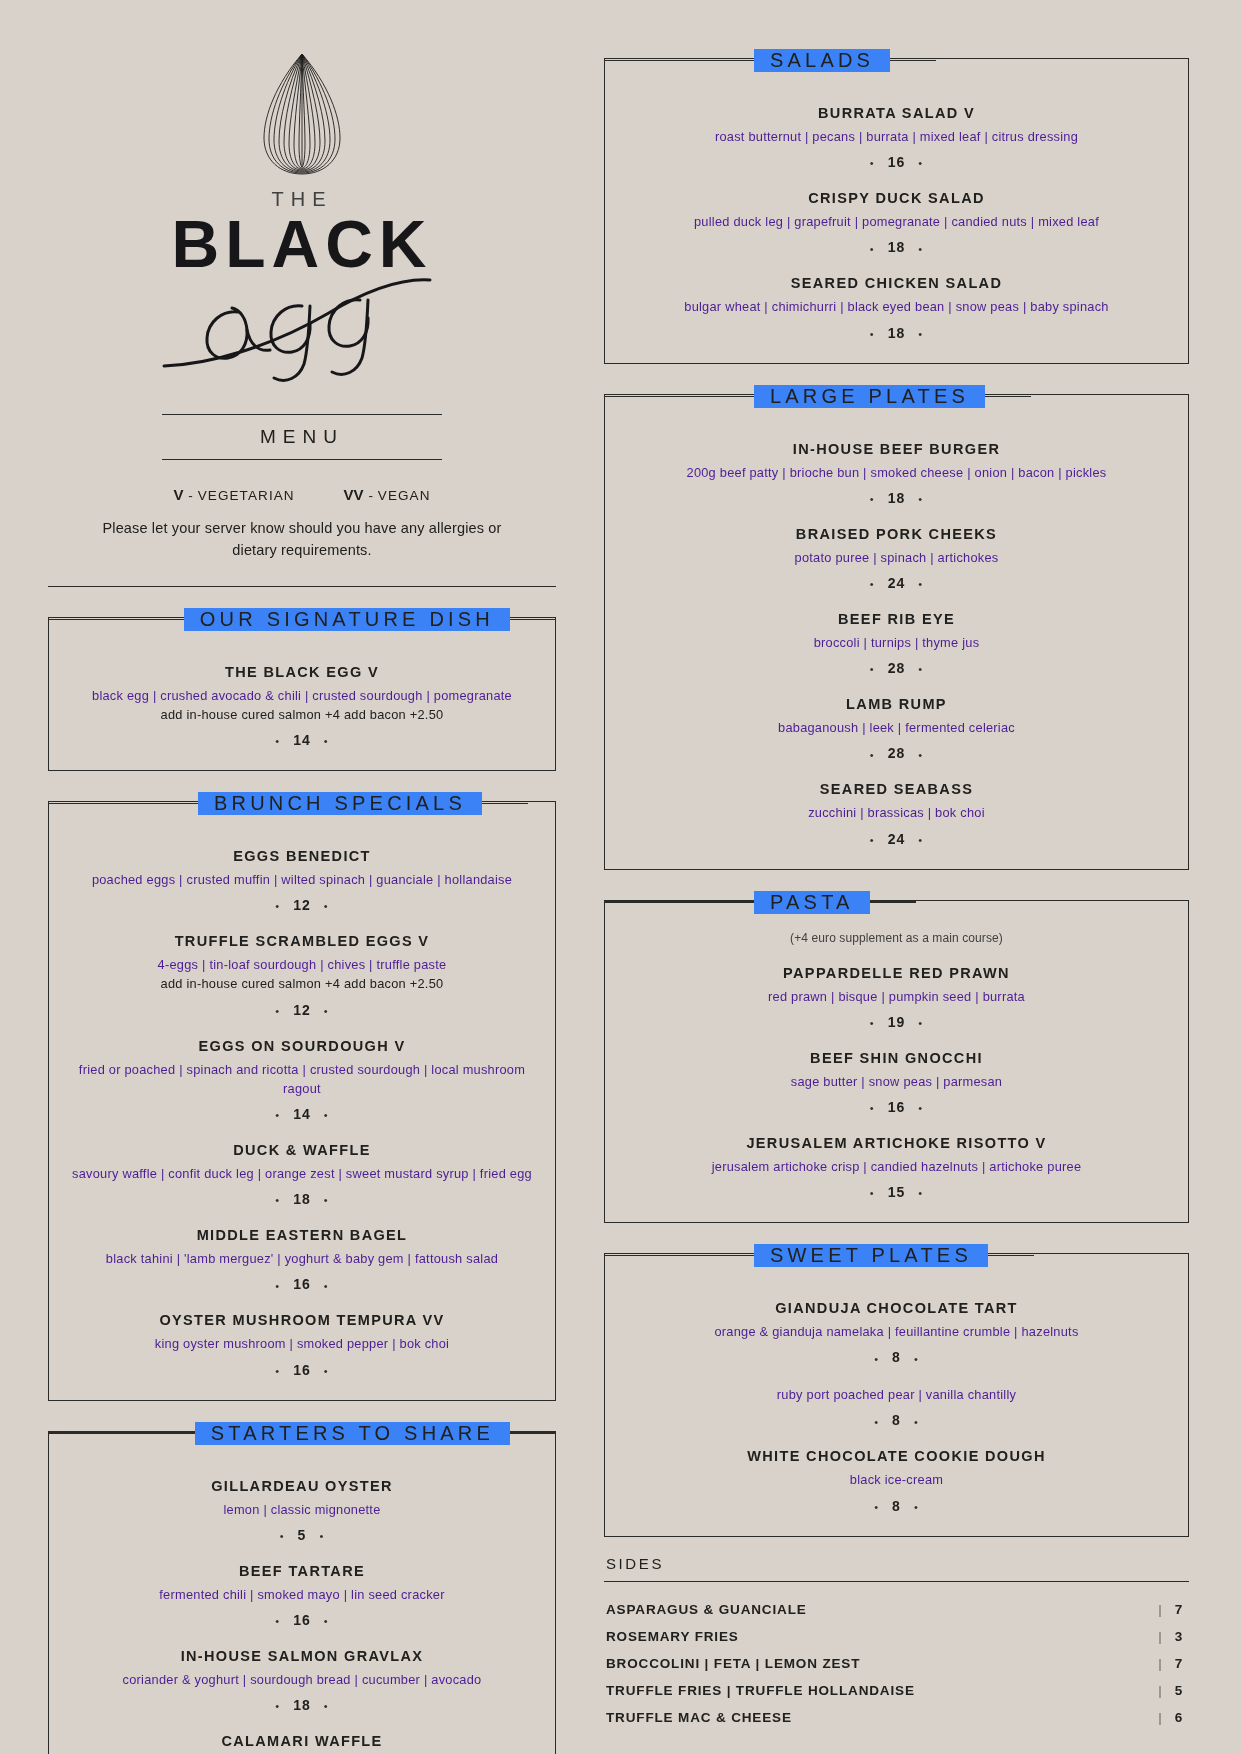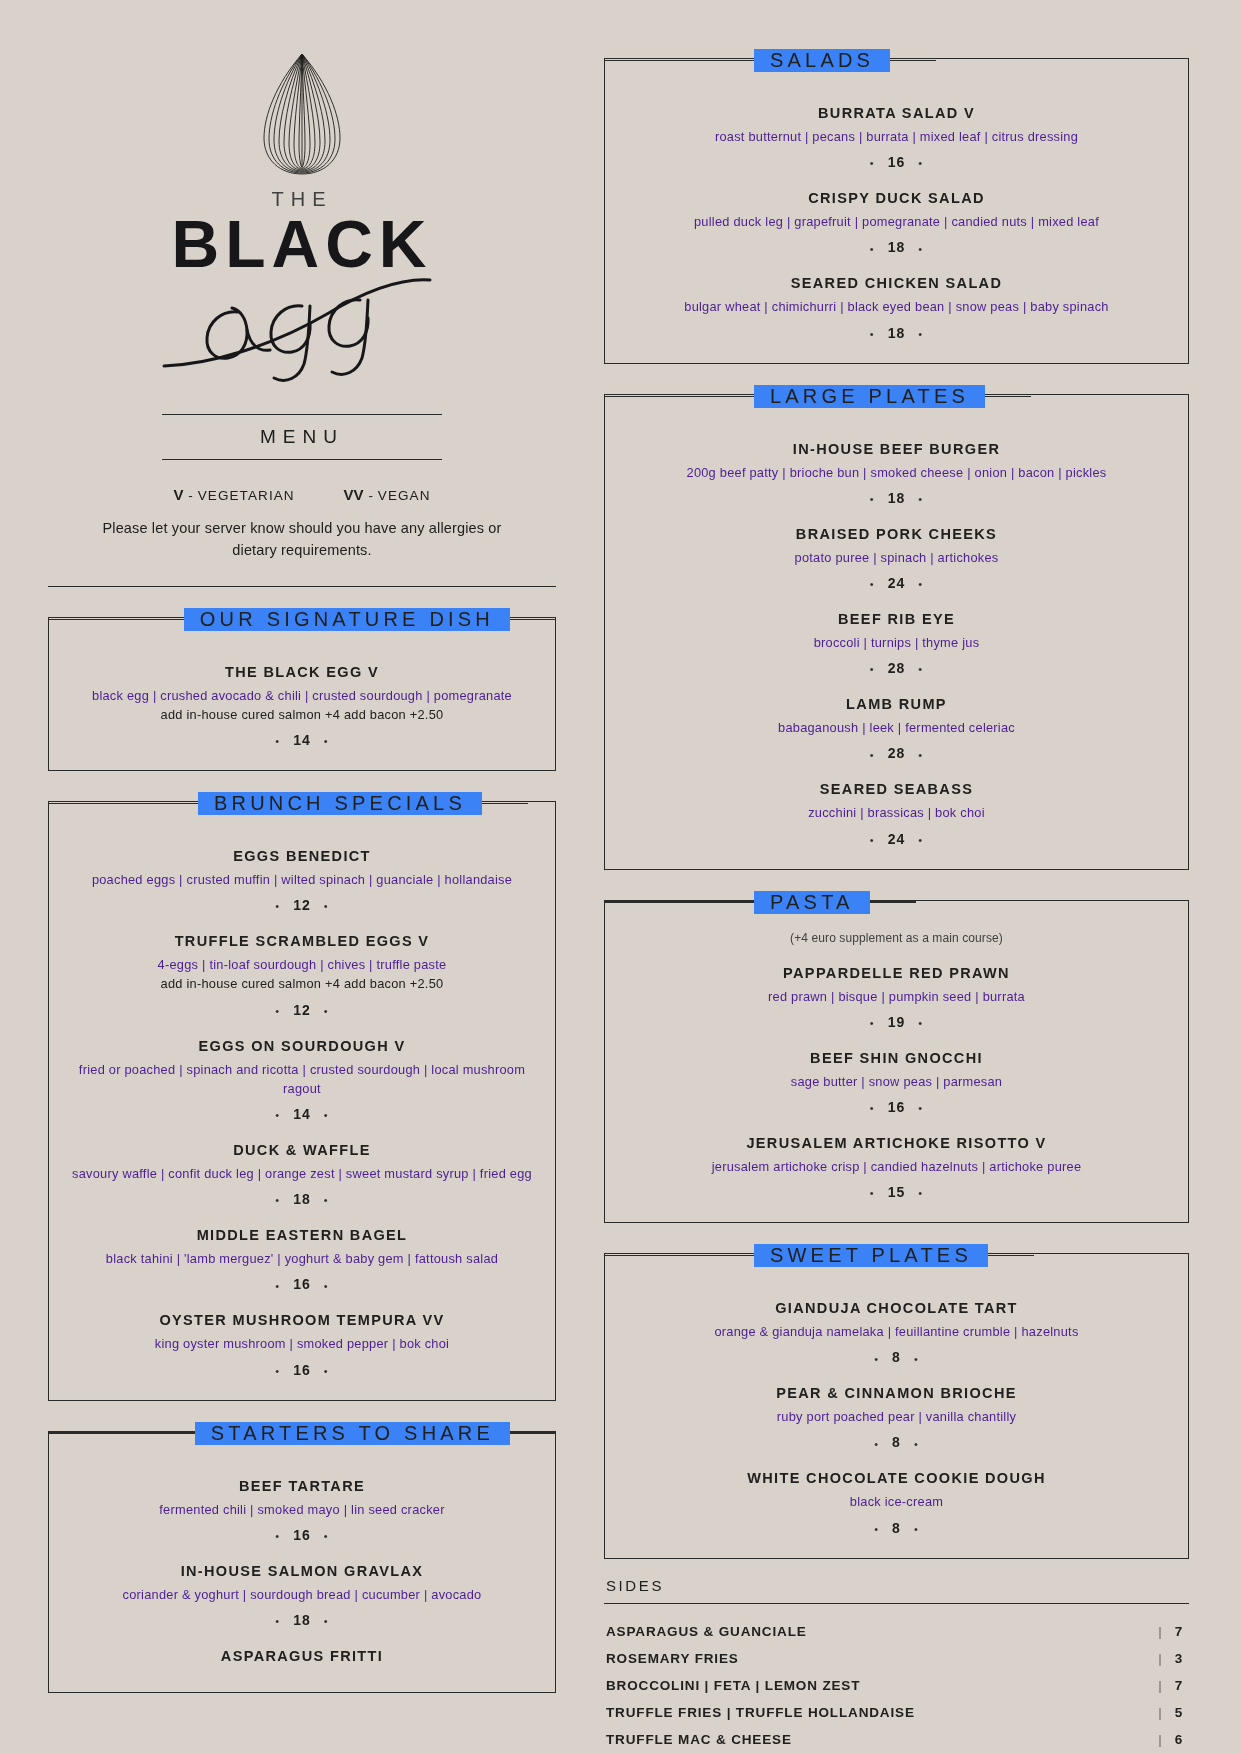--- a/index.html
+++ b/index.html
@@ -372,7 +372,6 @@
         <div class="dish-price"><span class="dot">•</span><span>8</span><span class="dot">•</span></div>
       </div>
       <div class="dish">
-        <div class="dish-name">PEAR &amp; CINNAMON BRIOCHE</div>
         <div class="dish-desc">ruby port poached pear | vanilla chantilly</div>
         <div class="dish-price"><span class="dot">•</span><span>8</span><span class="dot">•</span></div>
       </div>

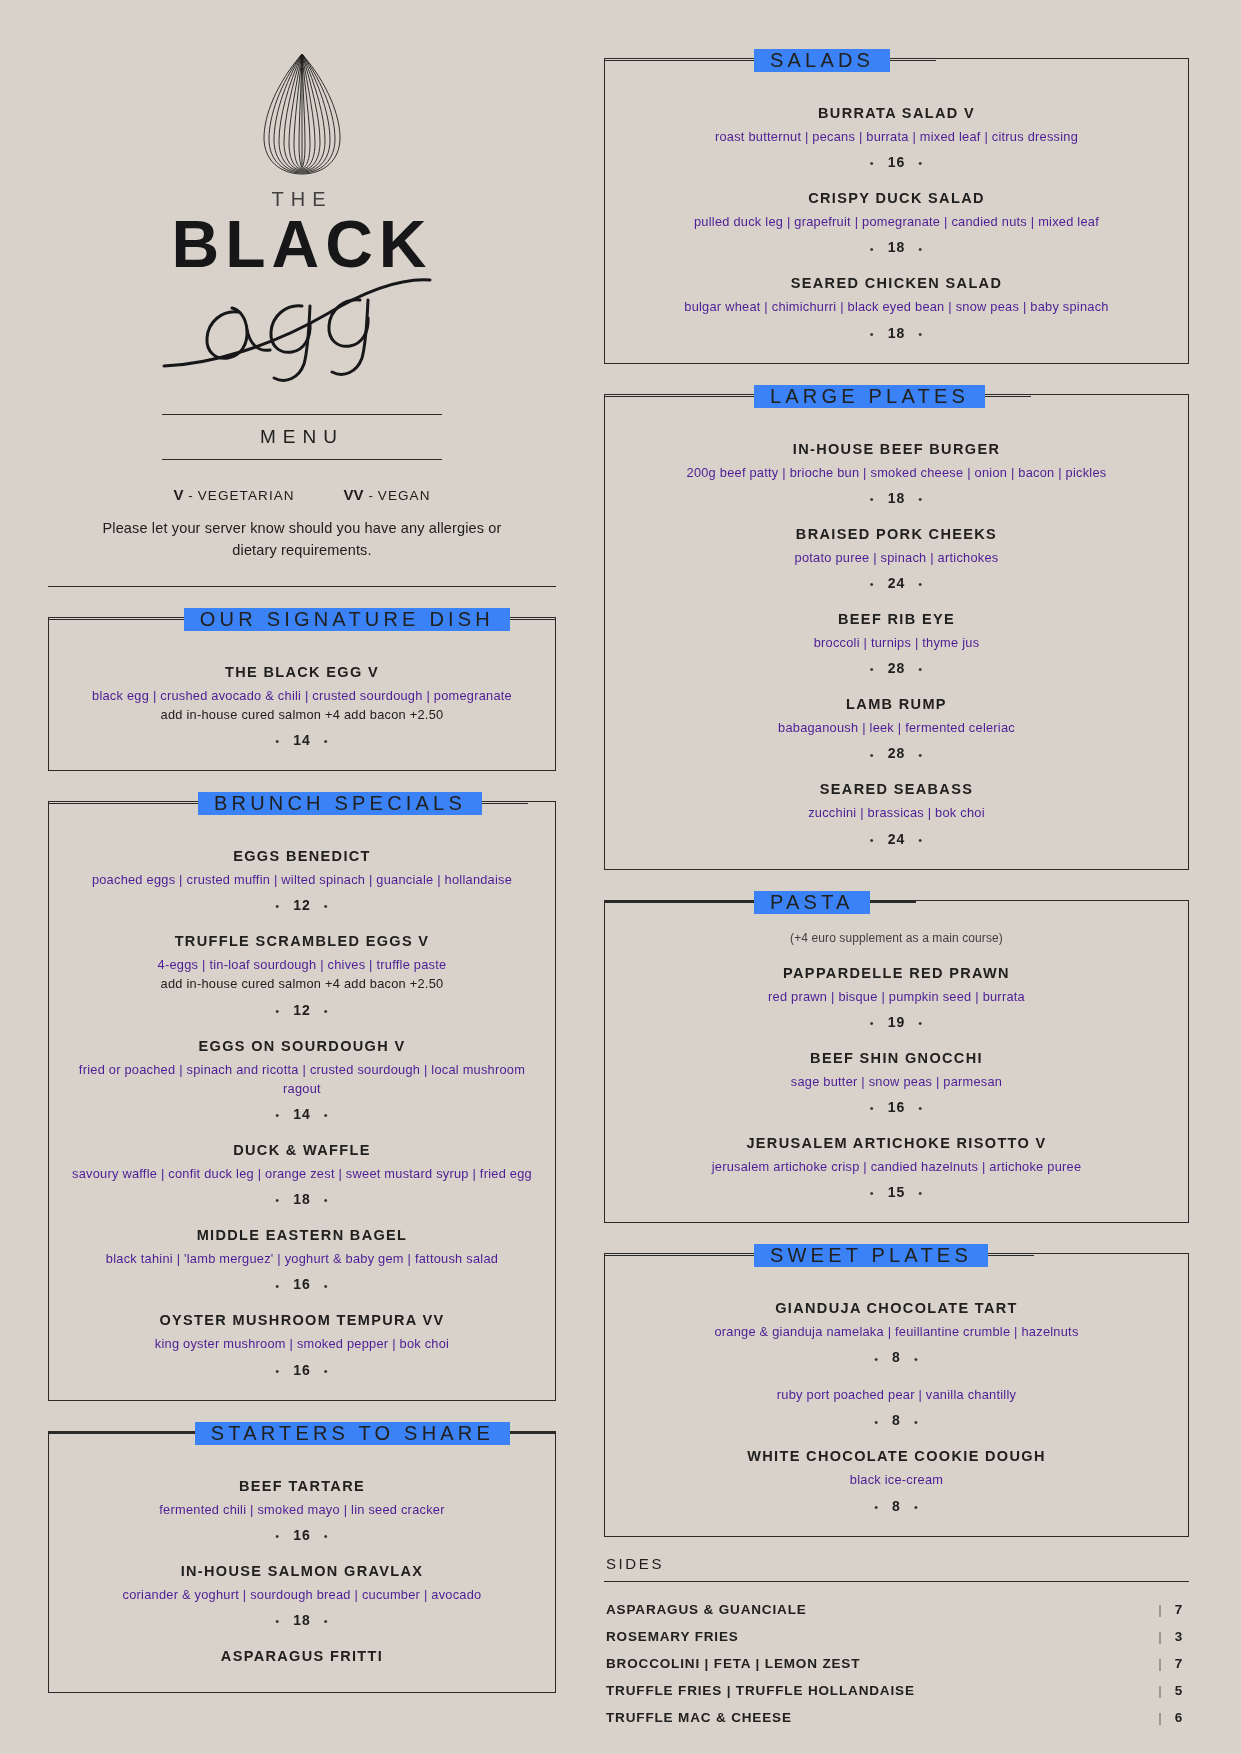--- a/index.html
+++ b/index.html
@@ -260,6 +260,11 @@
         <div class="rule r"></div>
       </div>
       <div class="dish">
+        <div class="dish-name">GILLARDEAU OYSTER</div>
+        <div class="dish-desc">lemon | classic mignonette</div>
+        <div class="dish-price"><span class="dot">•</span><span>5</span><span class="dot">•</span></div>
+      </div>
+      <div class="dish">
         <div class="dish-name">BEEF TARTARE</div>
         <div class="dish-desc">fermented chili | smoked mayo | lin seed cracker</div>
         <div class="dish-price"><span class="dot">•</span><span>16</span><span class="dot">•</span></div>

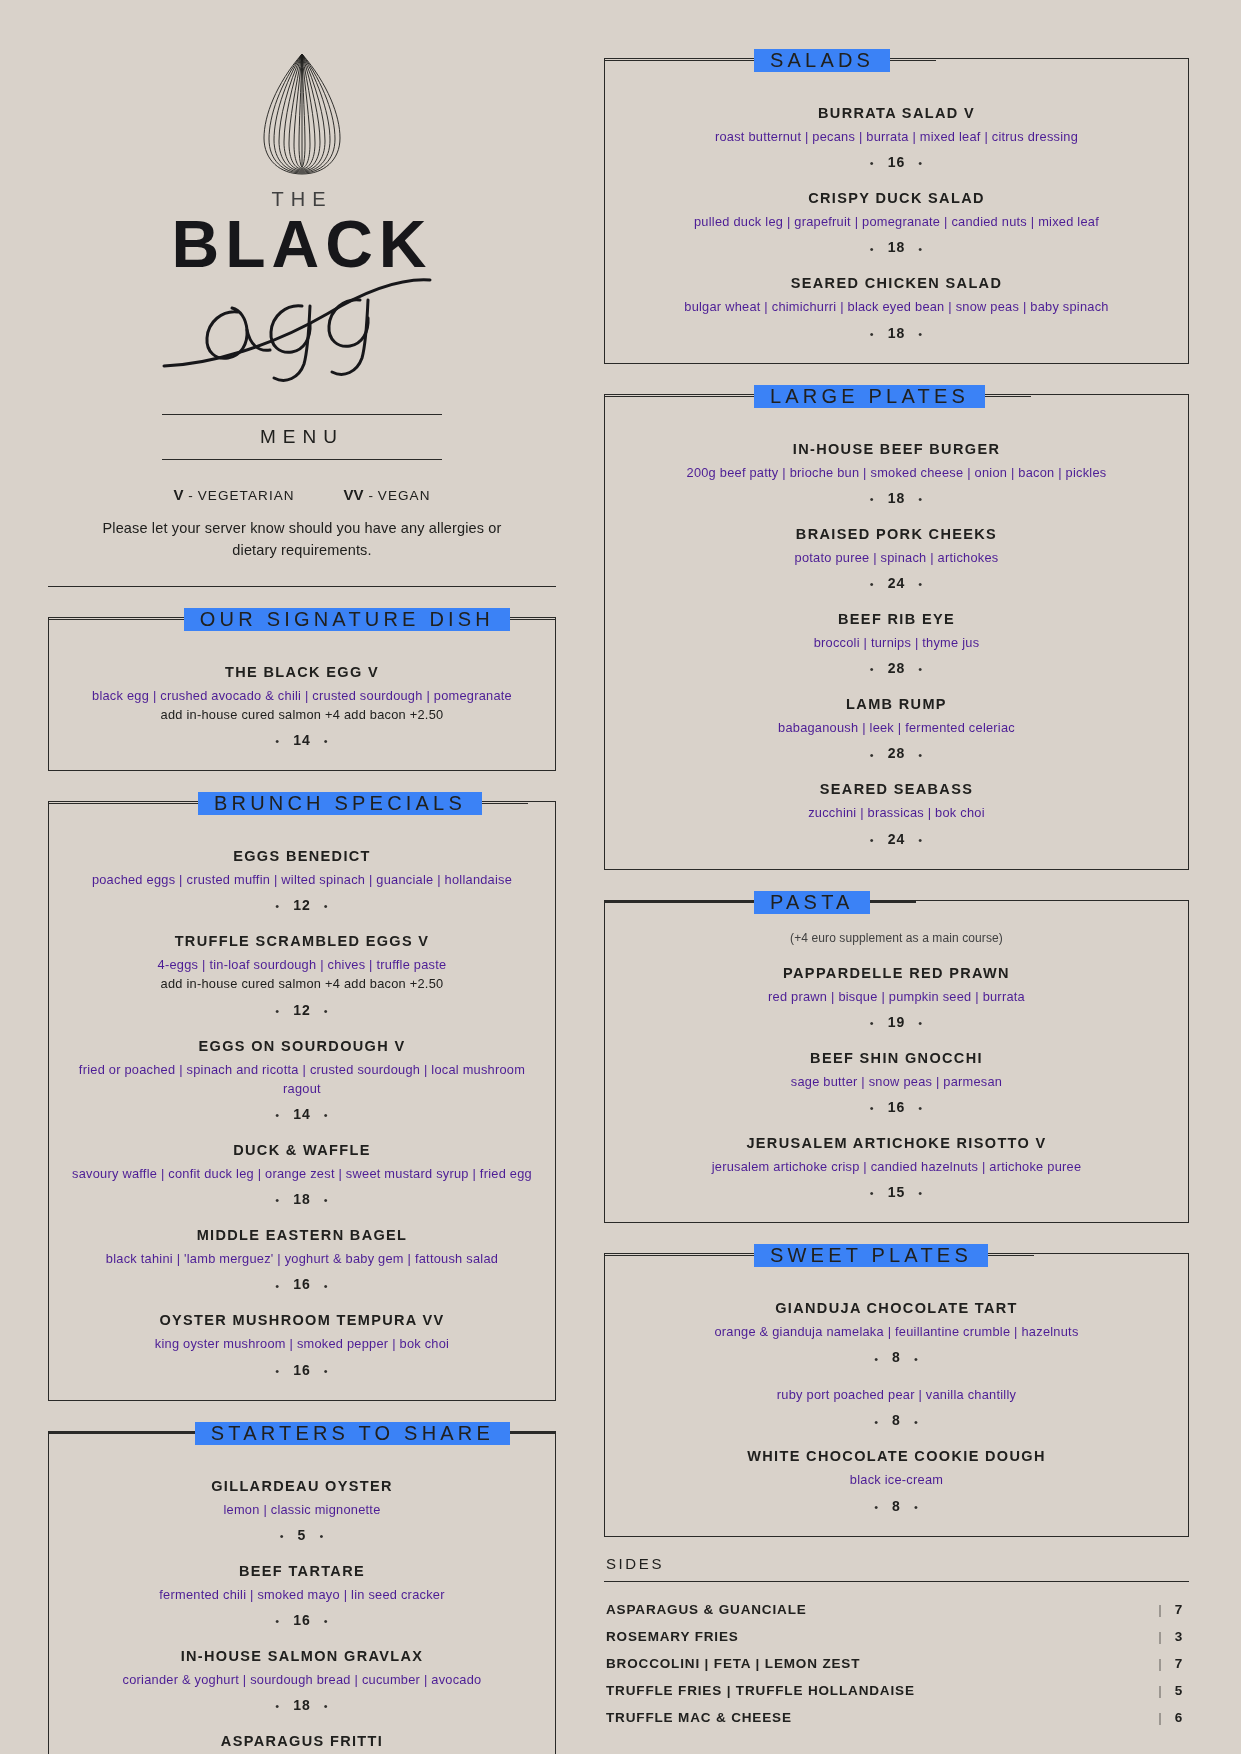--- a/index.html
+++ b/index.html
@@ -275,7 +275,7 @@
         <div class="dish-price"><span class="dot">•</span><span>18</span><span class="dot">•</span></div>
       </div>
       <div class="dish">
-        <div class="dish-name">ASPARAGUS FRITTI</div>
+        <div class="dish-name">CALAMARI WAFFLE</div>
 
       </div>
 

